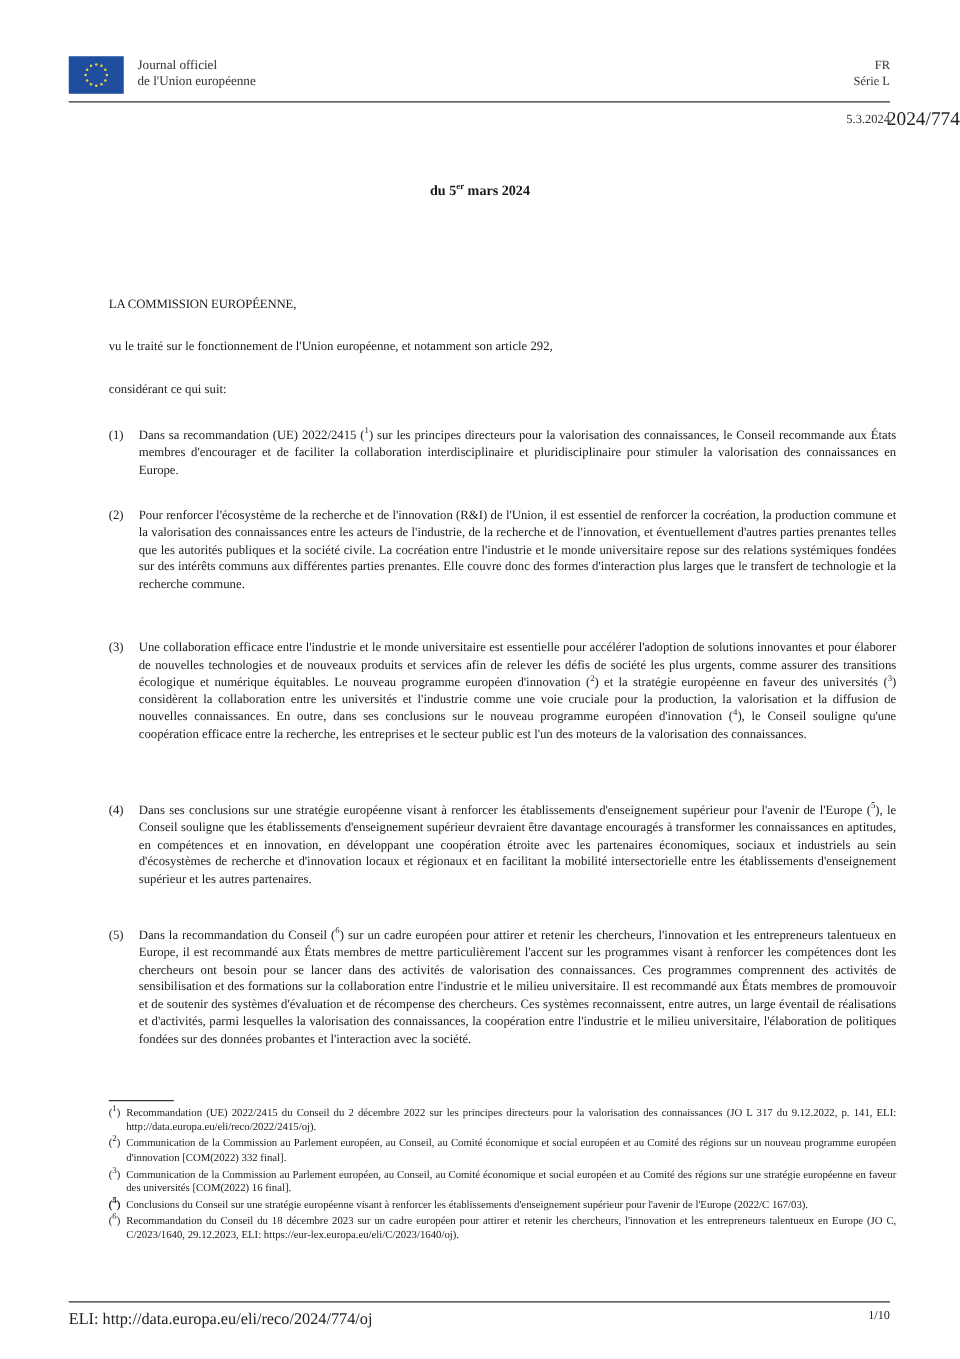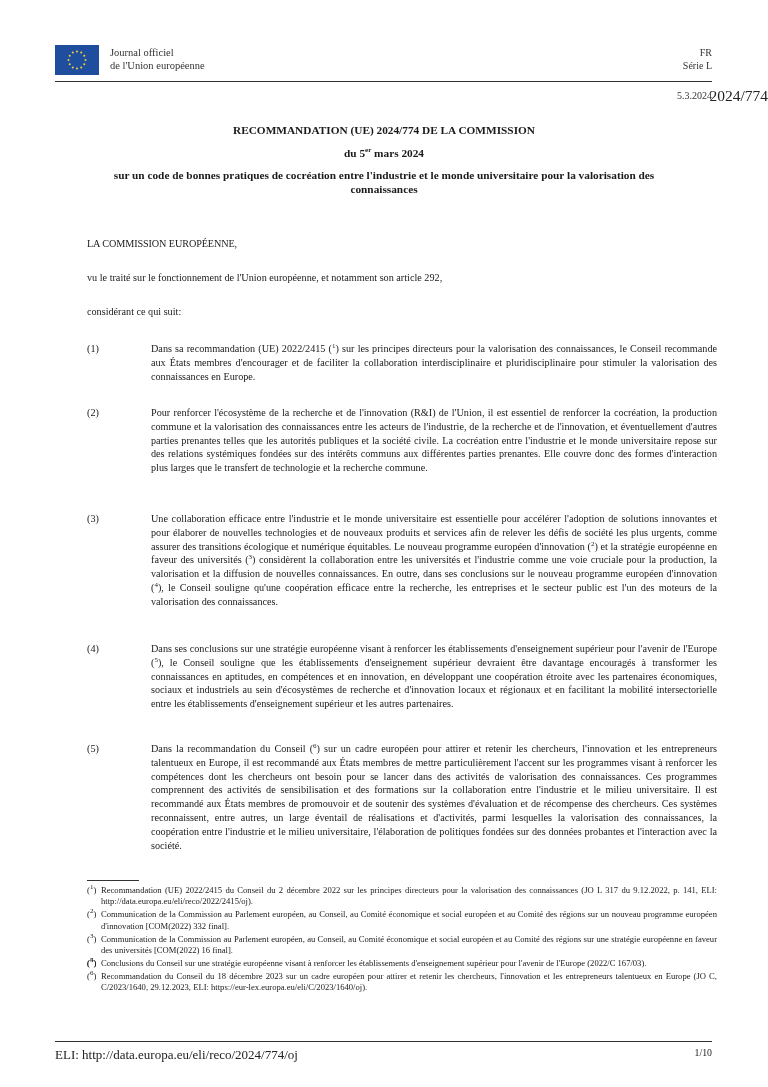--- a/index.html
+++ b/index.html
@@ -116,7 +116,6 @@
   <div class="docnum">2024/774</div>
   <div class="docdate">5.3.2024</div>
 
-  <div class="title t1">RECOMMANDATION (UE) 2024/774 DE LA COMMISSION</div>
   <div class="title t2"><span>du 5</span><sup>er</sup><span> mars 2024</span></div>
   <div class="title t3">sur un code de bonnes pratiques de cocréation entre l'industrie et le monde universitaire pour la valorisation des connaissances</div>
 

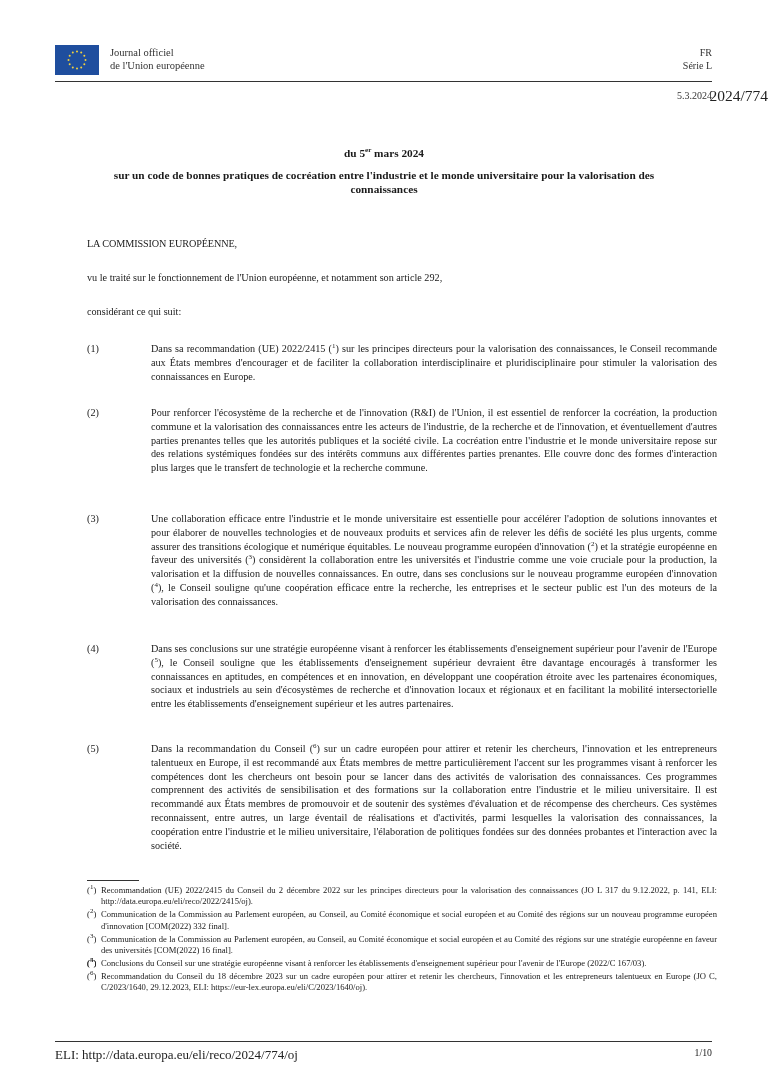--- a/index.html
+++ b/index.html
@@ -117,7 +117,6 @@
   <div class="docdate">5.3.2024</div>
 
   <div class="title t2"><span>du 5</span><sup>er</sup><span> mars 2024</span></div>
-  <div class="title t3">sur un code de bonnes pratiques de cocréation entre l'industrie et le monde universitaire pour la valorisation des connaissances</div>
 
   <div class="para-plain commission">LA COMMISSION EUROPÉENNE,</div>
   <div class="para-plain vu">vu le traité sur le fonctionnement de l'Union européenne, et notamment son article 292,</div>

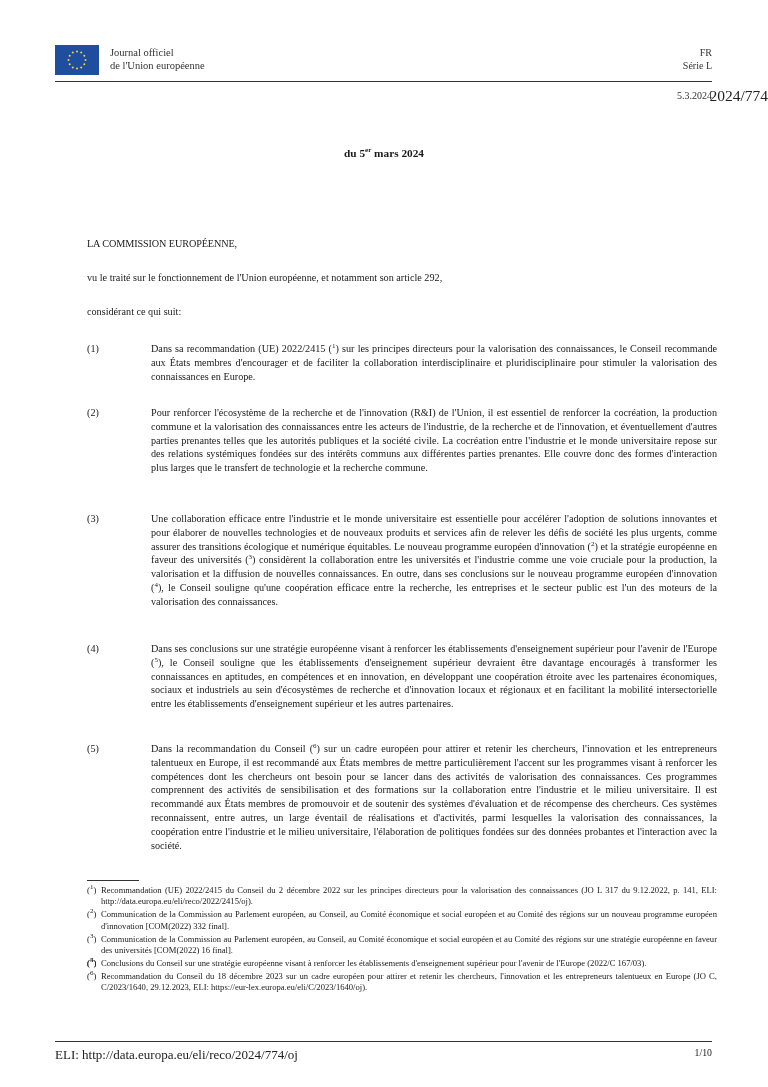--- a/index.html
+++ b/index.html
@@ -58,7 +58,7 @@
       font-size: 10.2px; line-height: 13.8px;
     }
     .consid .num { position: absolute; left: 0; top: 0; width: 30px; }
-    .consid .txt { margin-left: 64px; text-align: justify; }
+    .consid .txt { margin-left: 24px; text-align: justify; }
     .c1 { top: 342px; }
     .c2 { top: 406px; }
     .c3 { top: 512px; }

